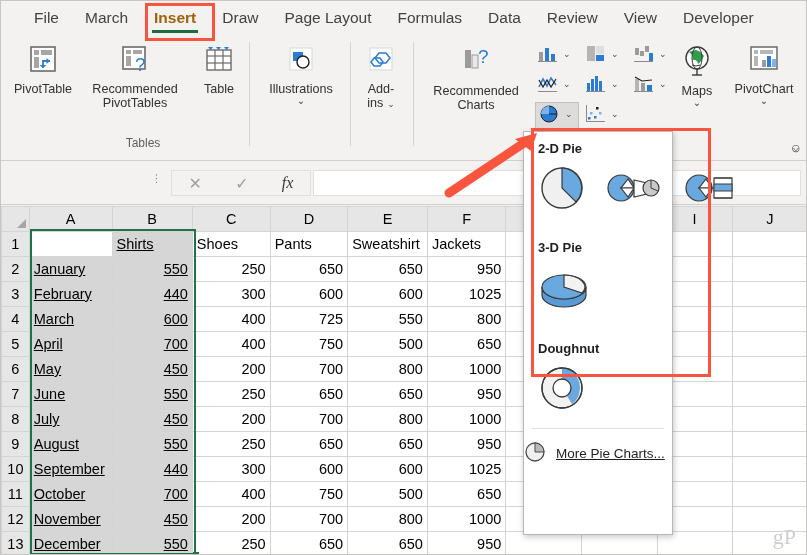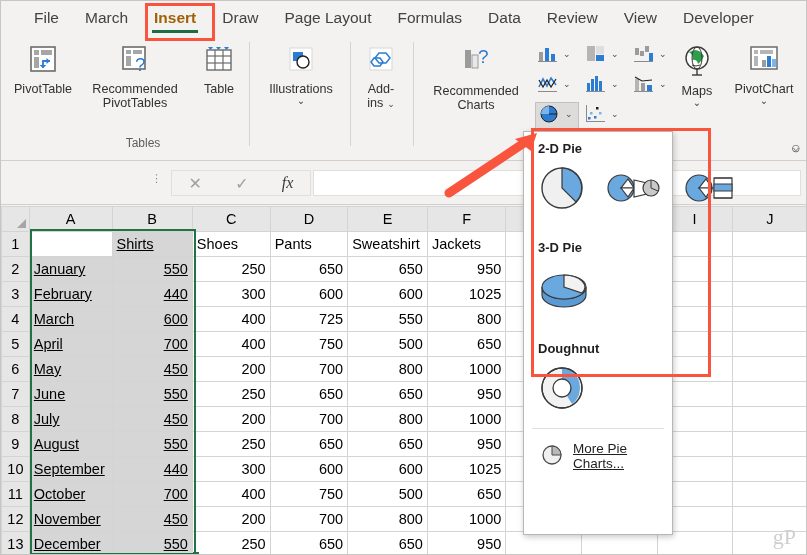--- a/index.html
+++ b/index.html
@@ -228,7 +228,7 @@
   }
   .menu-more {
     display: flex; align-items: center; gap: 10px;
-    padding: 10px 0 0 17px;
+    padding: 10px 0 0 0;
     font-size: 13.5px; color: #1f1f1f;
   }
   .menu-more .ul { text-decoration: underline; }

